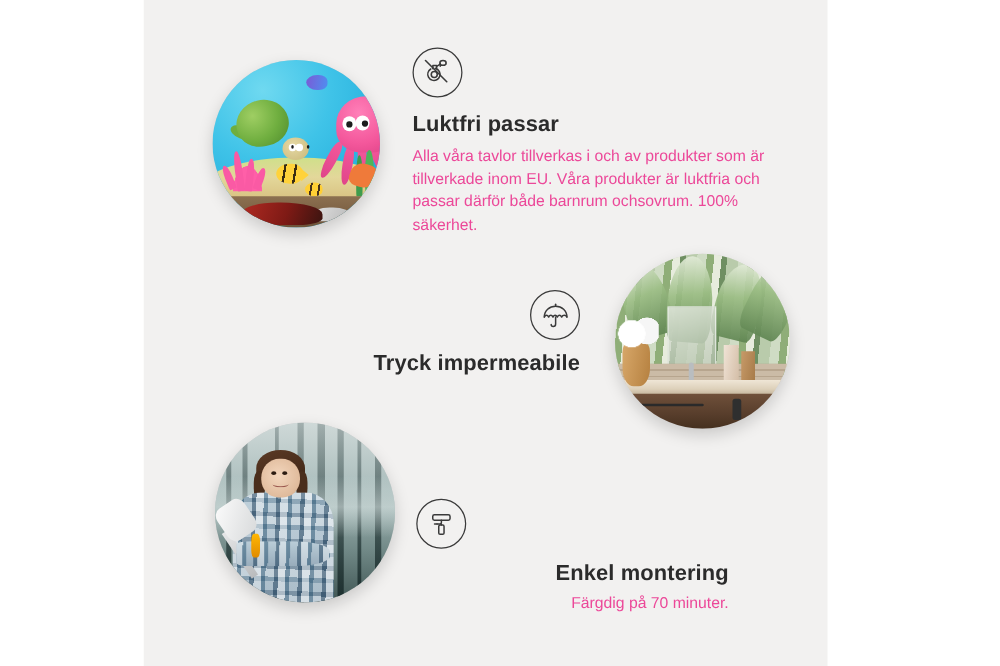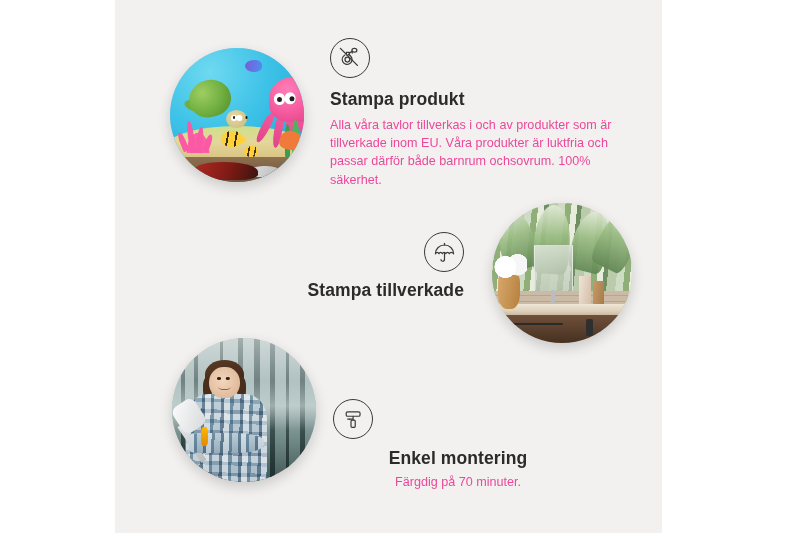--- a/index.html
+++ b/index.html
@@ -440,7 +440,7 @@
         <path d="M3.4 3.4 L20.4 20.4" stroke-width="1.3"></path>
       </svg>
     </div>
-    <div class="feat-title">Stampa produkt</div>
+    <div class="feat-title">Luktfri passar</div>
     <div class="feat-body">Alla våra tavlor tillverkas i och av produkter som är tillverkade inom EU. Våra produkter är luktfria och passar därför både barnrum ochsovrum. 100% säkerhet.</div>
   </div>
 

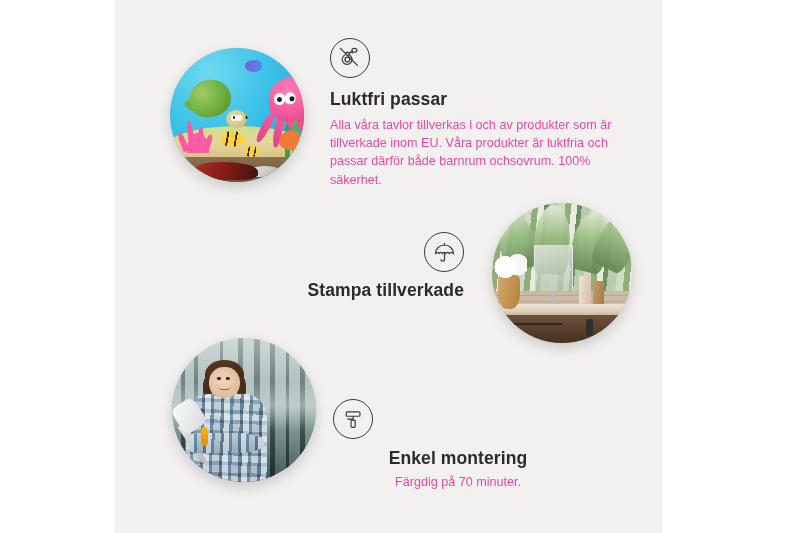--- a/index.html
+++ b/index.html
@@ -453,7 +453,7 @@
         <path d="M13 14.2 L13 20.0 C13 21.3 12.0 22.1 11.0 22.1 C10.1 22.1 9.3 21.4 9.3 20.4"></path>
       </svg>
     </div>
-    <div class="feat-title">Stampa tillverkade</div>
+    <div class="feat-title">Tryck impermeabile</div>
   </div>
 
   <div class="feature" id="feature-assembly">

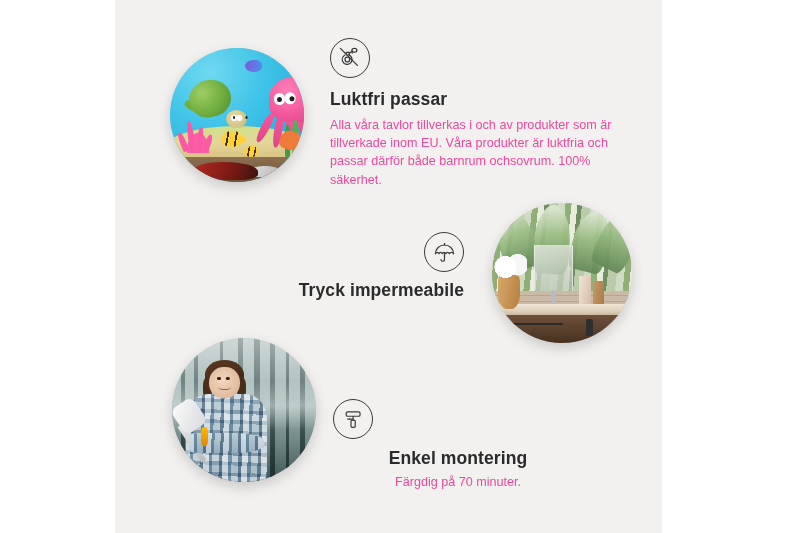--- a/index.html
+++ b/index.html
@@ -342,7 +342,7 @@
   #feature-waterproof .feat-icon { margin-left:auto; margin-bottom:8px; }
   #feature-waterproof .feat-title { margin-bottom:4px; }
 
-  #feature-assembly { left:333px; top:399px; width:250px; text-align:center; }
+  #feature-assembly { left:333px; top:399px; width:250px; text-align:right; }
   #feature-assembly .feat-icon { margin-bottom:9px; }
   #feature-assembly .feat-title { margin-bottom:3px; }
 </style>

